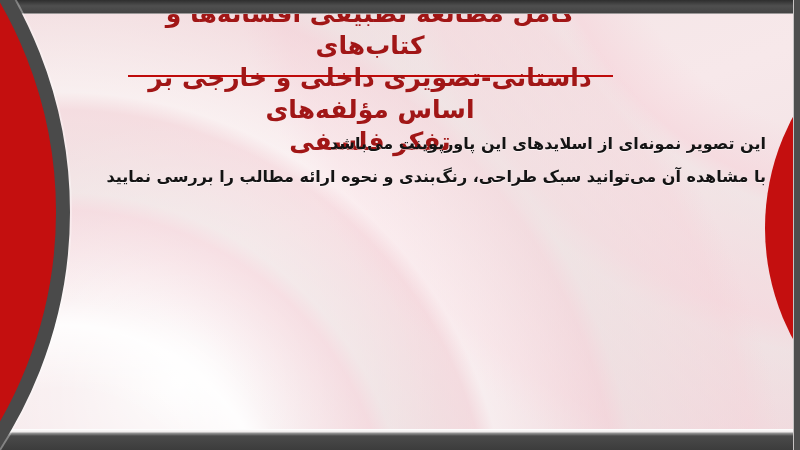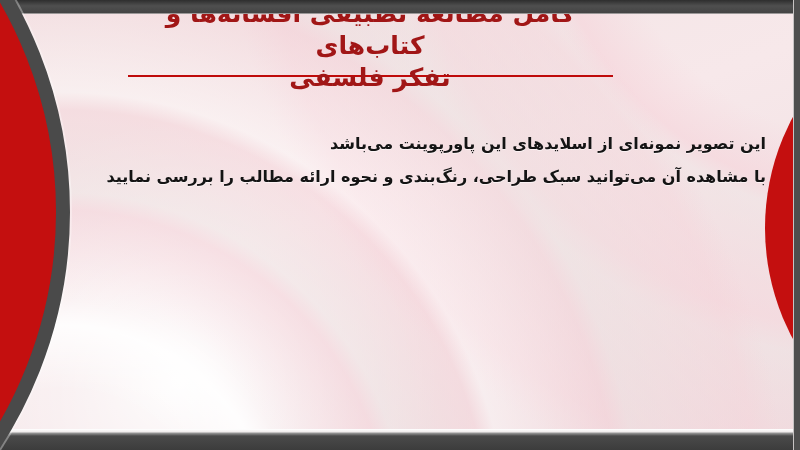--- a/index.html
+++ b/index.html
@@ -120,6 +120,7 @@
 
   <div id="title" dir="rtl">
     <div class="t-line">کامل مطالعه تطبیقی افسانه‌ها و کتاب‌های</div>
+    <div class="t-line">داستانی-تصویری داخلی و خارجی بر اساس مؤلفه‌های</div>
     <div class="t-line">تفکر فلسفی</div>
   </div>
 

